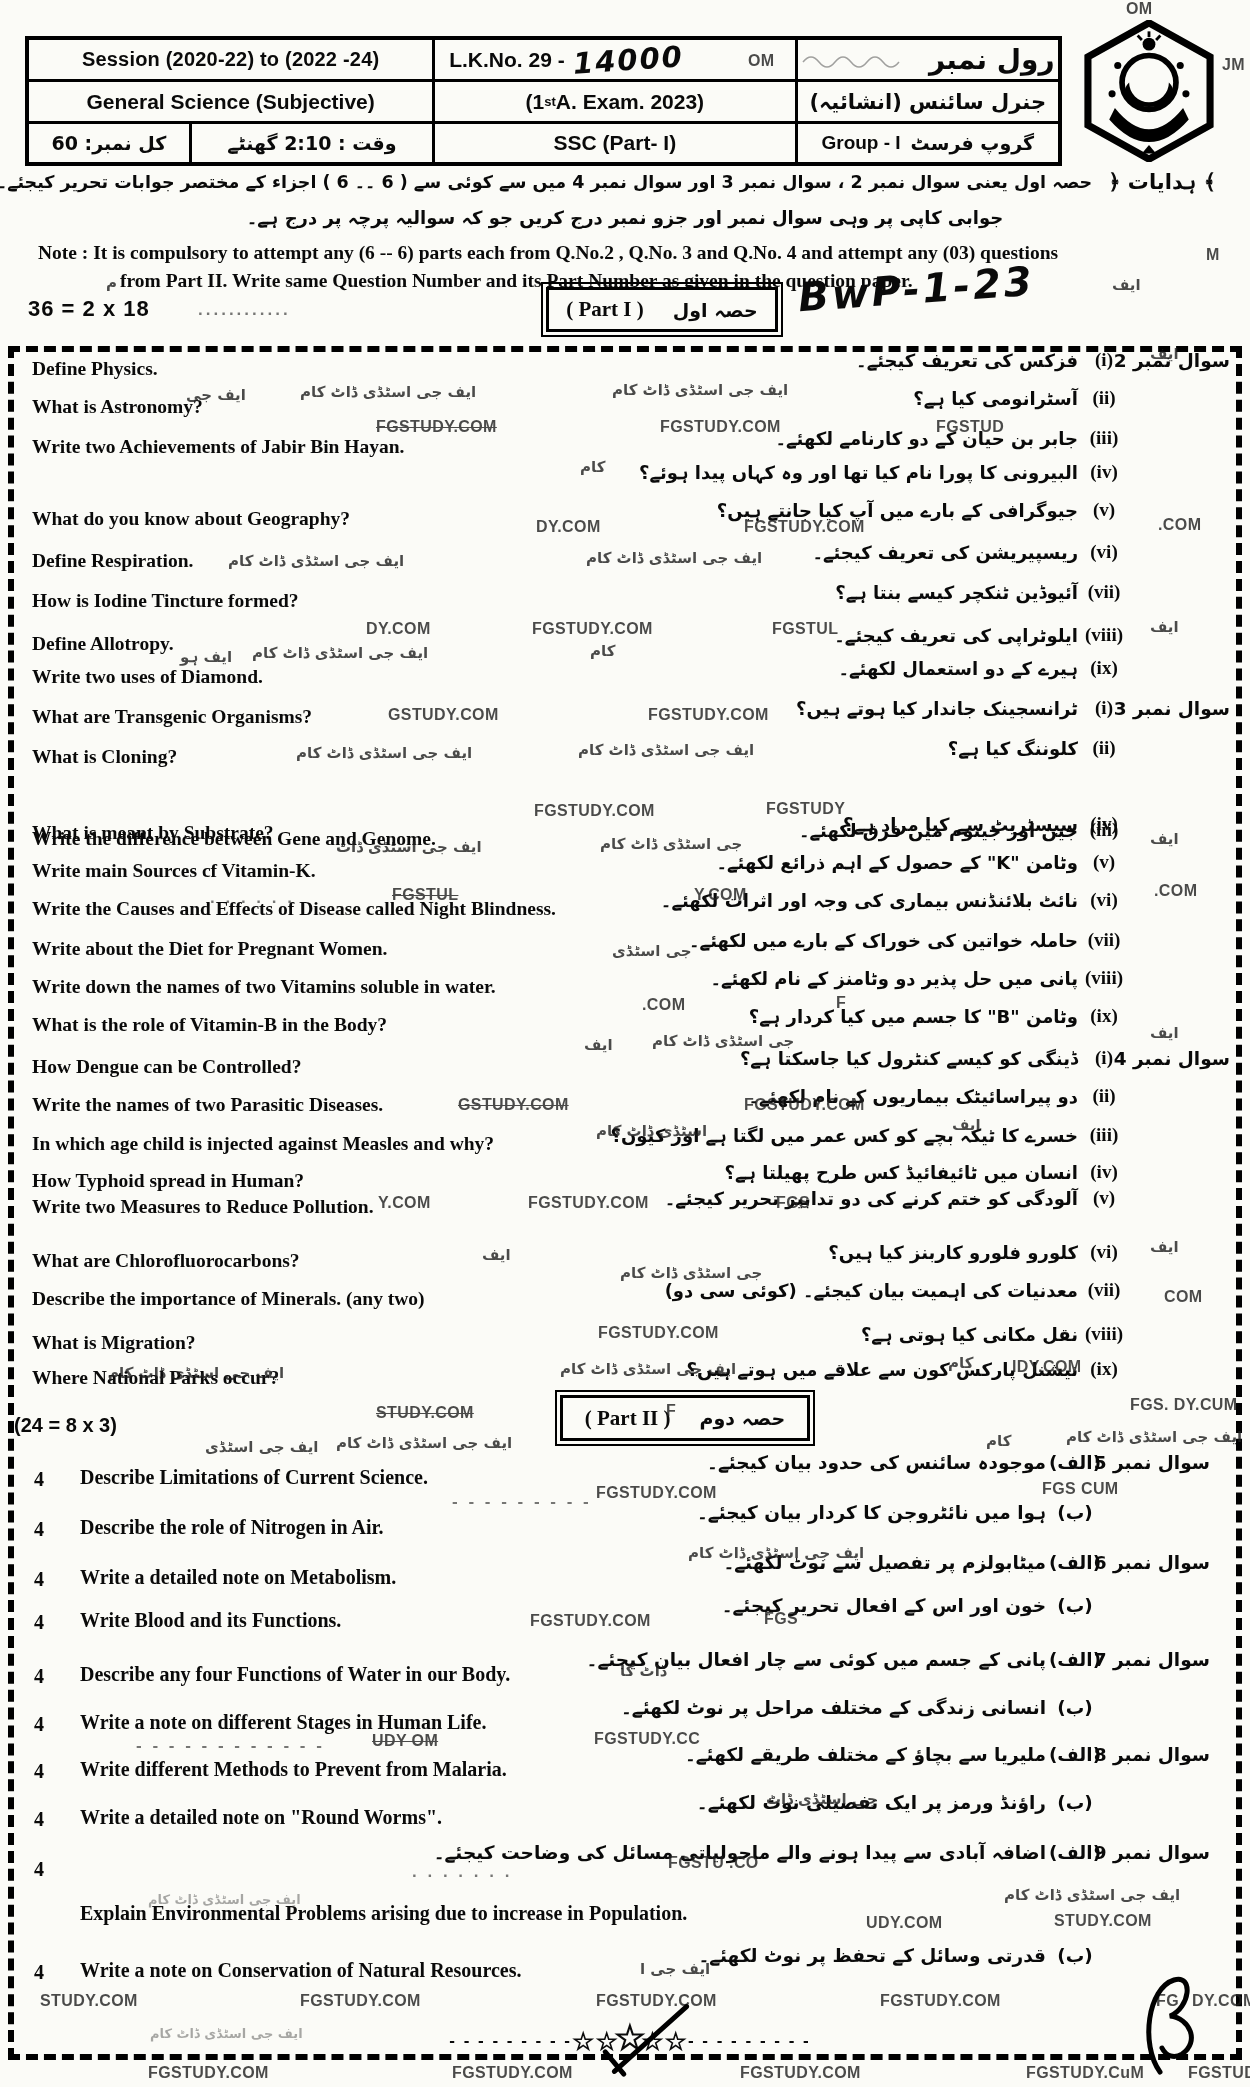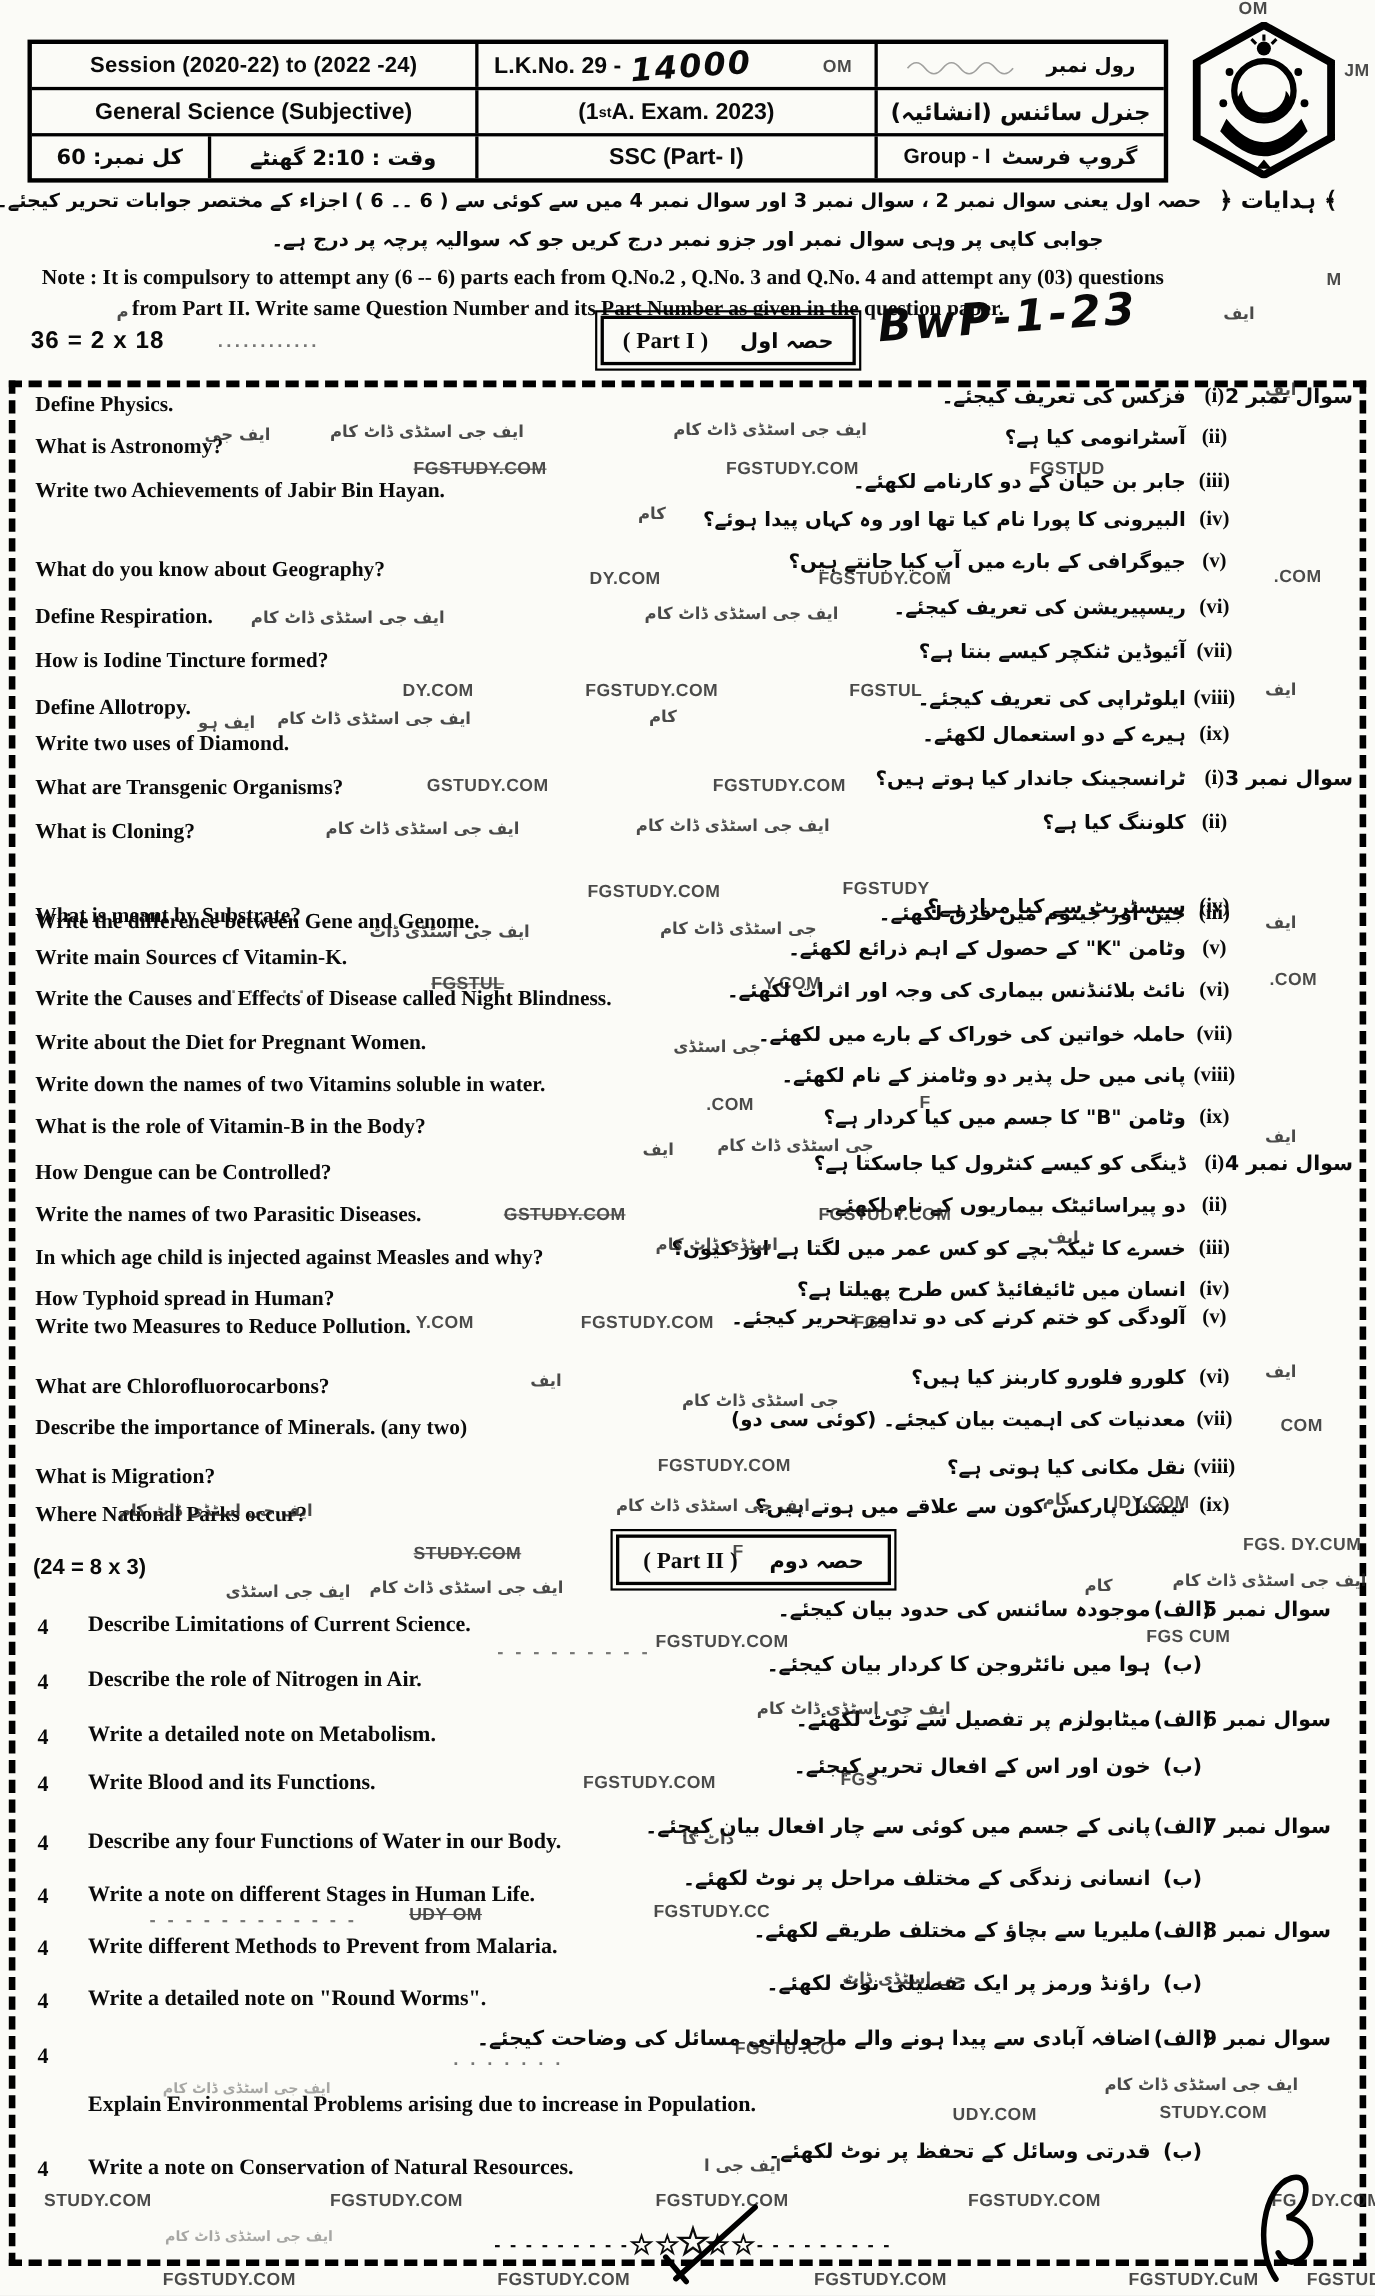--- a/index.html
+++ b/index.html
@@ -18,7 +18,7 @@
   .c-lk { width:363px; font-size:21px; justify-content:flex-start; padding-left:14px; }
   .c-roll { width:261px; }
   .ur { font-family:"DejaVu Sans",sans-serif; }
-  .roll-ur { font-size:18px; font-weight:700; }
+  .roll-ur { font-size:28px; font-weight:700; }
   .hand-lk { font-family:"DejaVu Sans",sans-serif; font-style:italic; font-weight:600; font-size:29px;
              transform:rotate(-4deg); margin-left:8px; letter-spacing:2px; }
   .c-subj { width:407px; font-size:21px; }

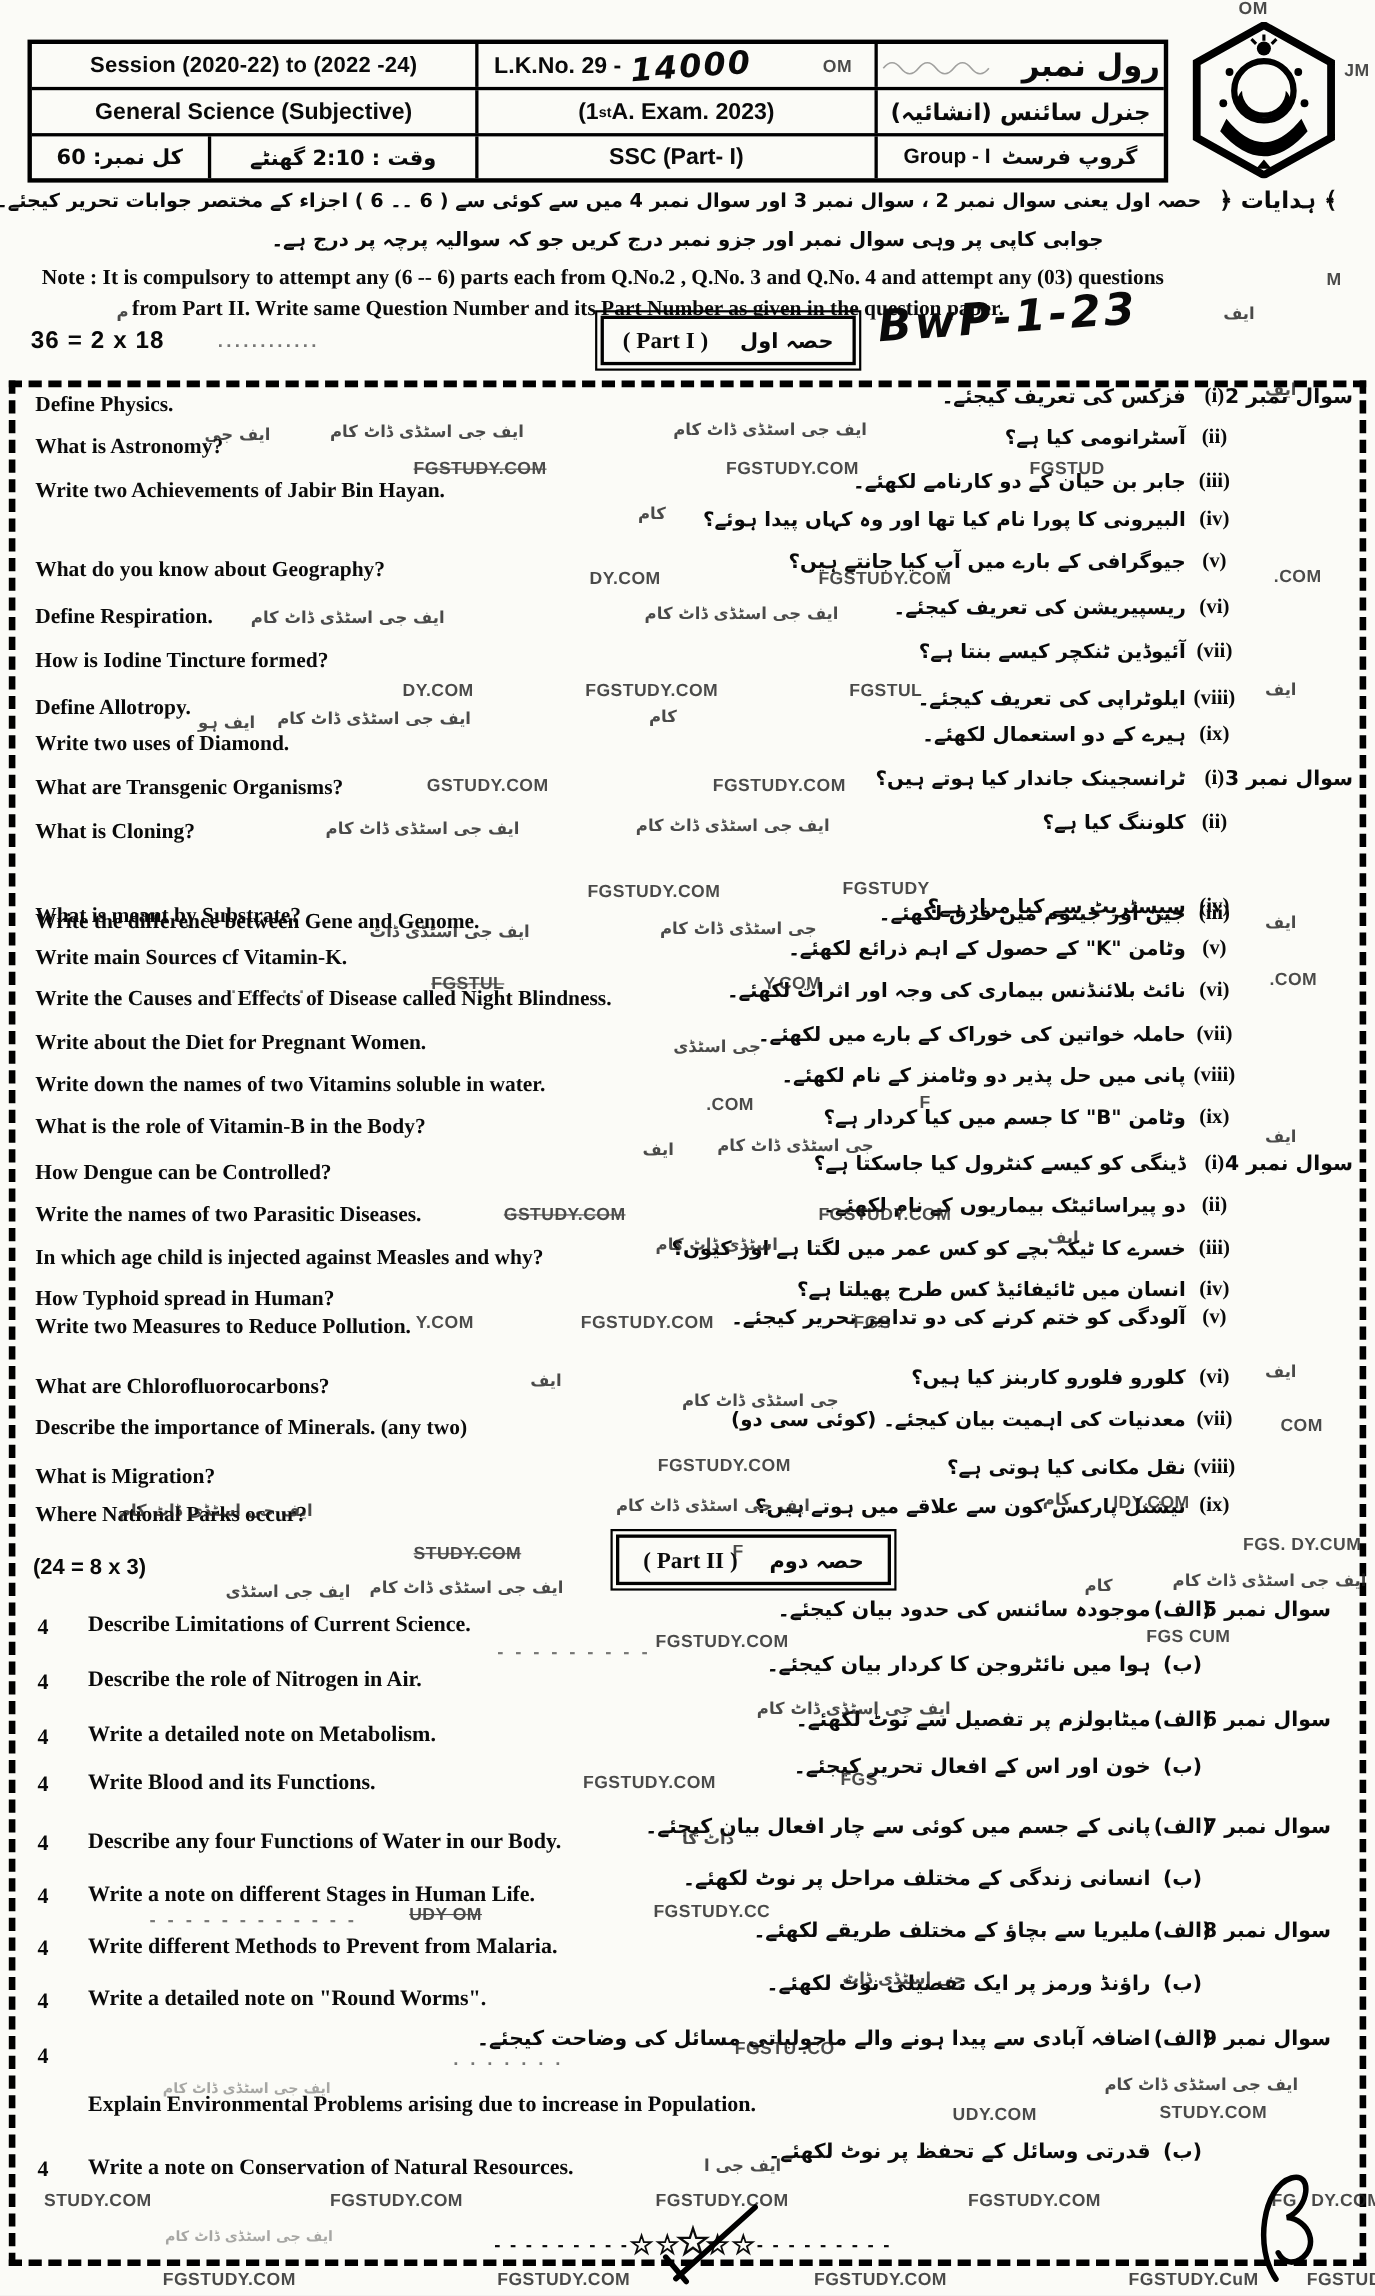--- a/index.html
+++ b/index.html
@@ -53,7 +53,7 @@
   .partbox .pur { font:700 19px "DejaVu Sans",sans-serif; white-space:nowrap;margin-left:13px; }
   .handcode { position:absolute; top:266px; left:798px; font:italic 600 40px "DejaVu Sans",sans-serif;
               transform:rotate(-4deg); letter-spacing:3px; }
-  .m24 { position:absolute; top:1414px; left:30px; font:700 20px "Liberation Sans",sans-serif; }
+  .m24 { position:absolute; top:1414px; left:14px; font:700 20px "Liberation Sans",sans-serif; }
 
   
   .bigbox { position:absolute; left:8px; top:346px; width:1234px; height:1714px; border:6px dashed #000; }

